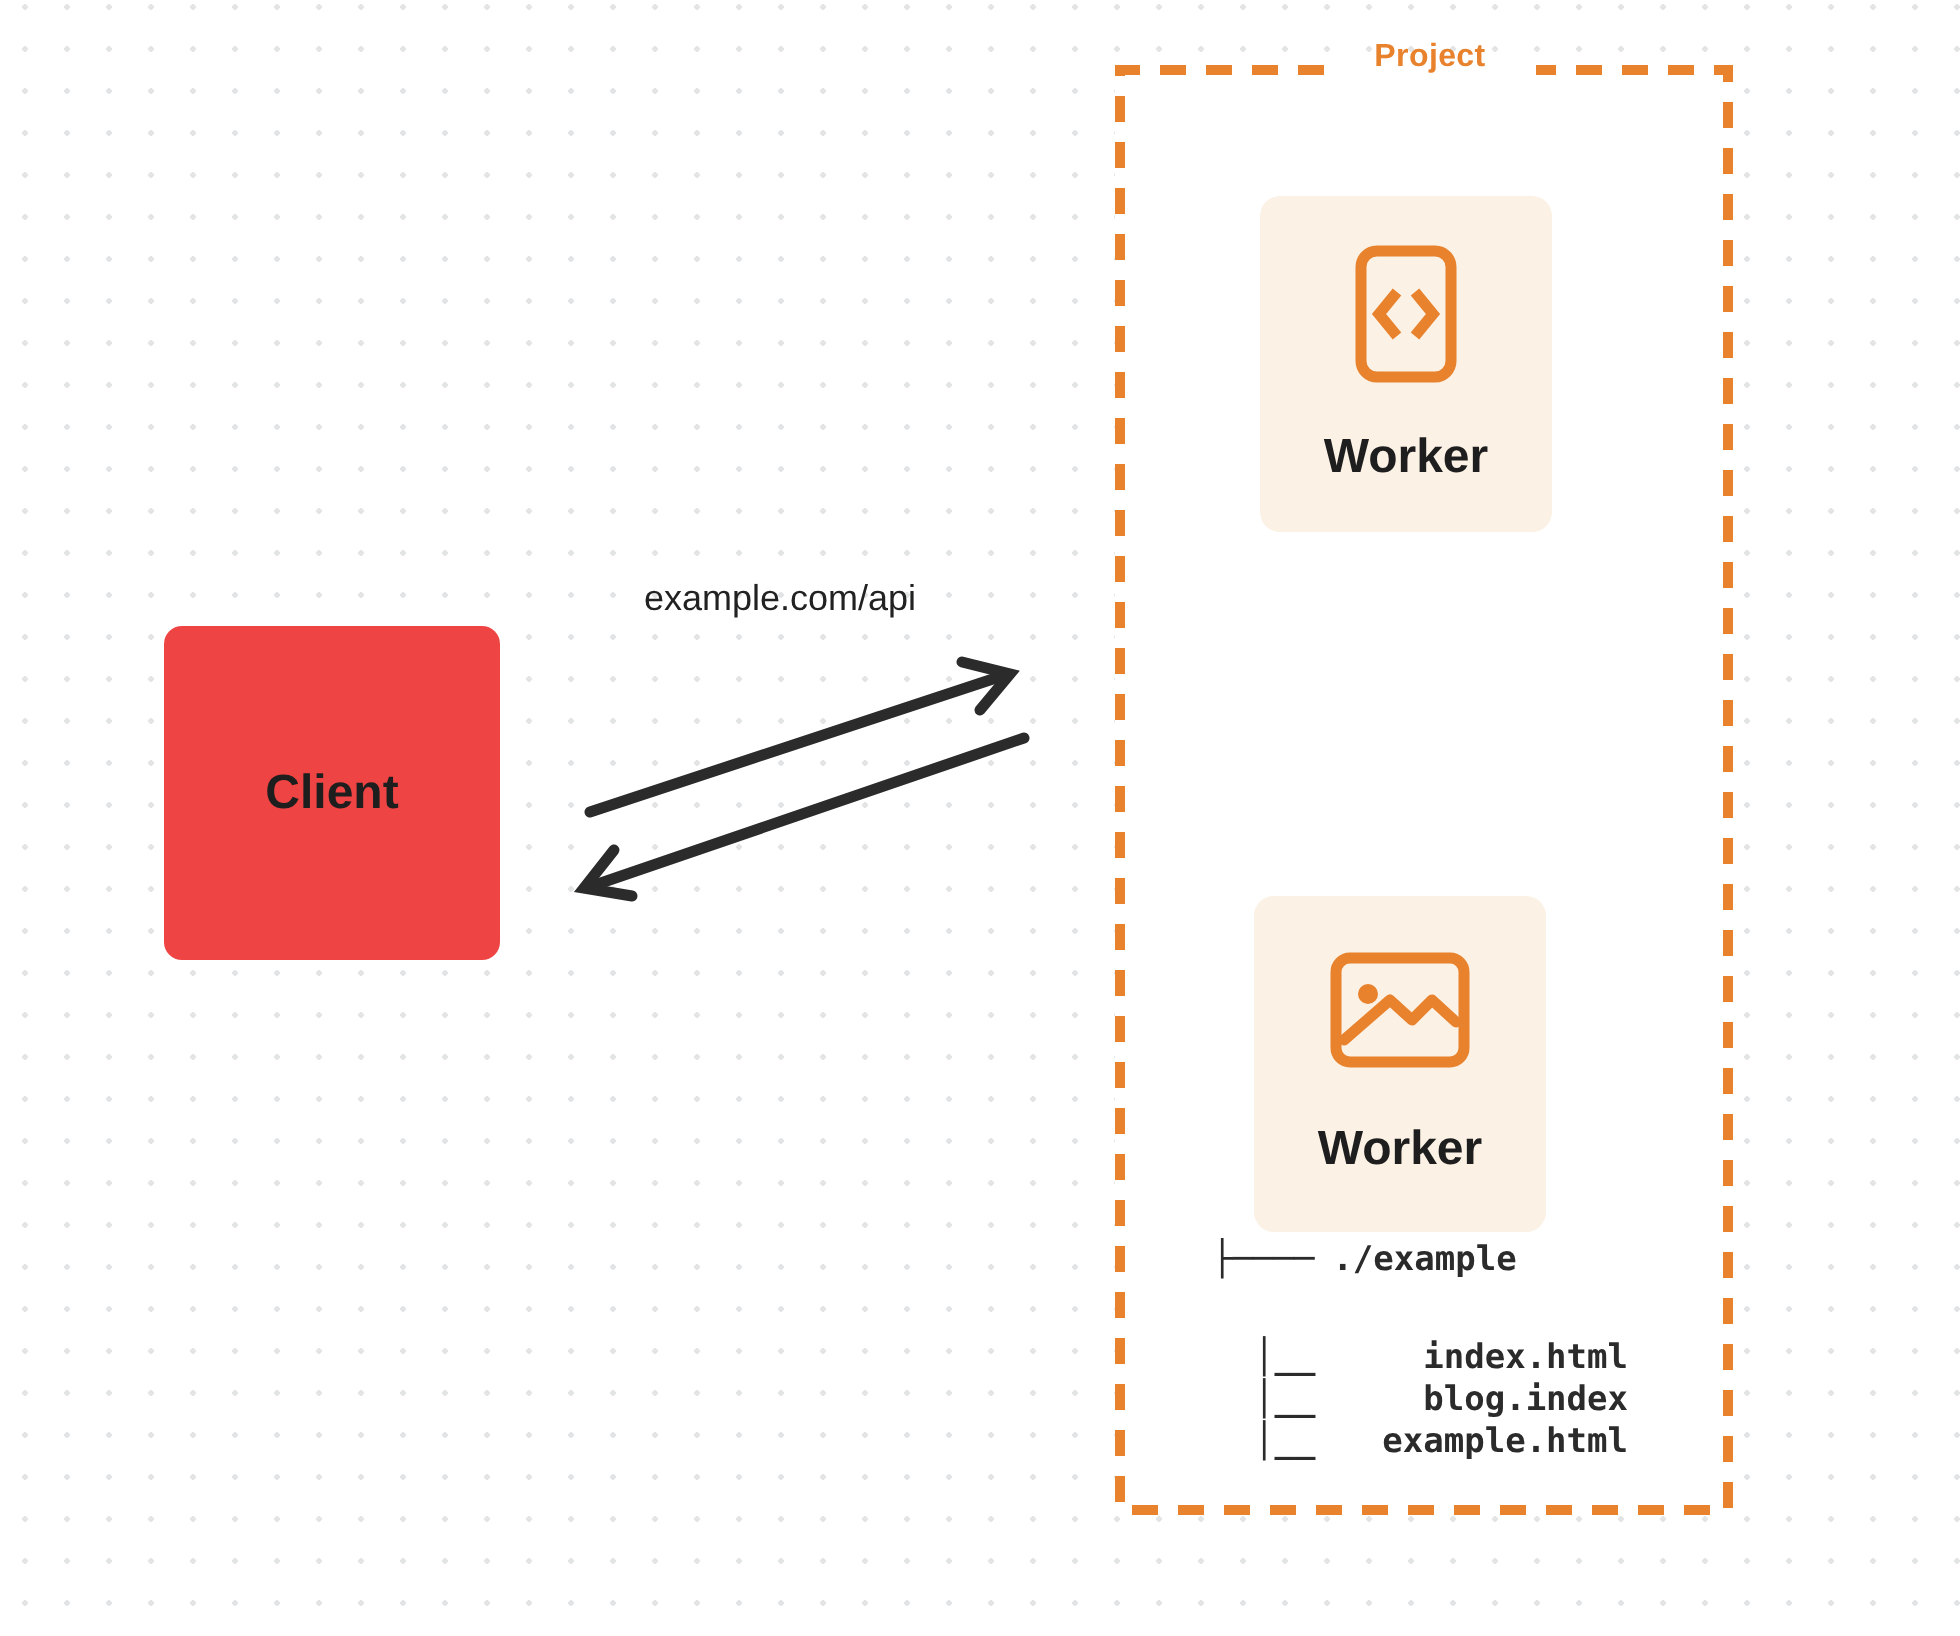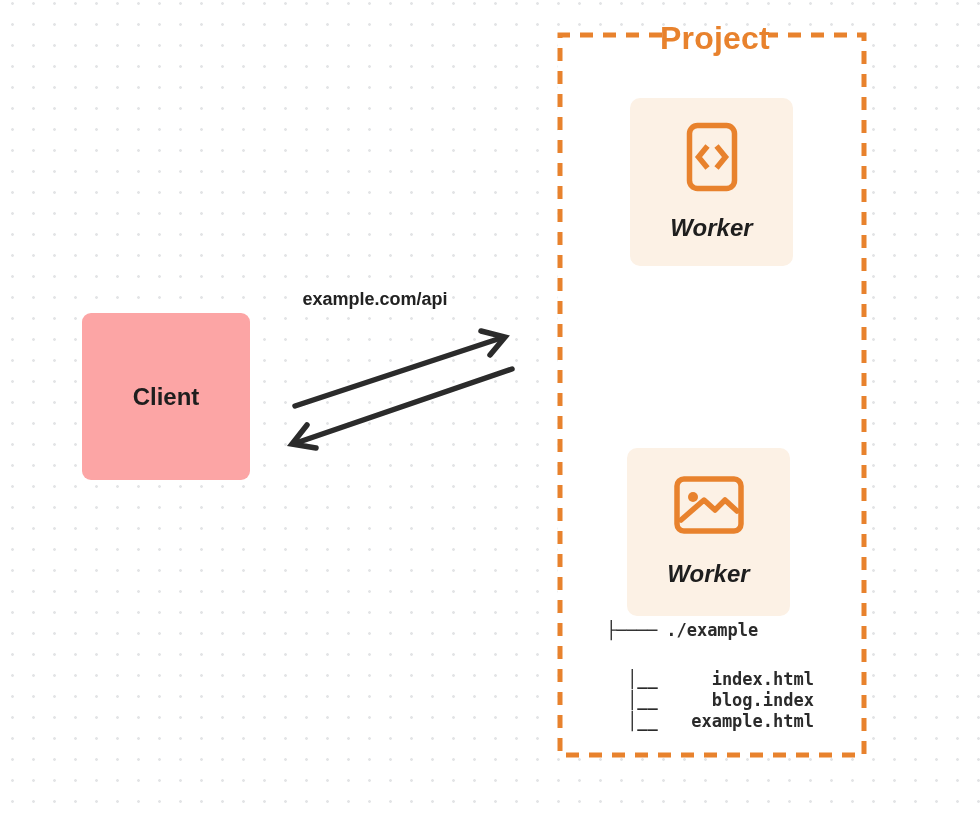--- a/index.html
+++ b/index.html
@@ -14,7 +14,7 @@
   .layer{position:absolute;left:0;top:0;}
   .project-label{
     position:absolute;left:640px;top:20px;width:150px;height:30px;
-    text-align:center;font-size:32px;font-weight:700;color:#e8822d;
+    text-align:center;font-size:16px;font-weight:700;color:#e8822d;
     letter-spacing:0.2px;
   }
   .client-box{

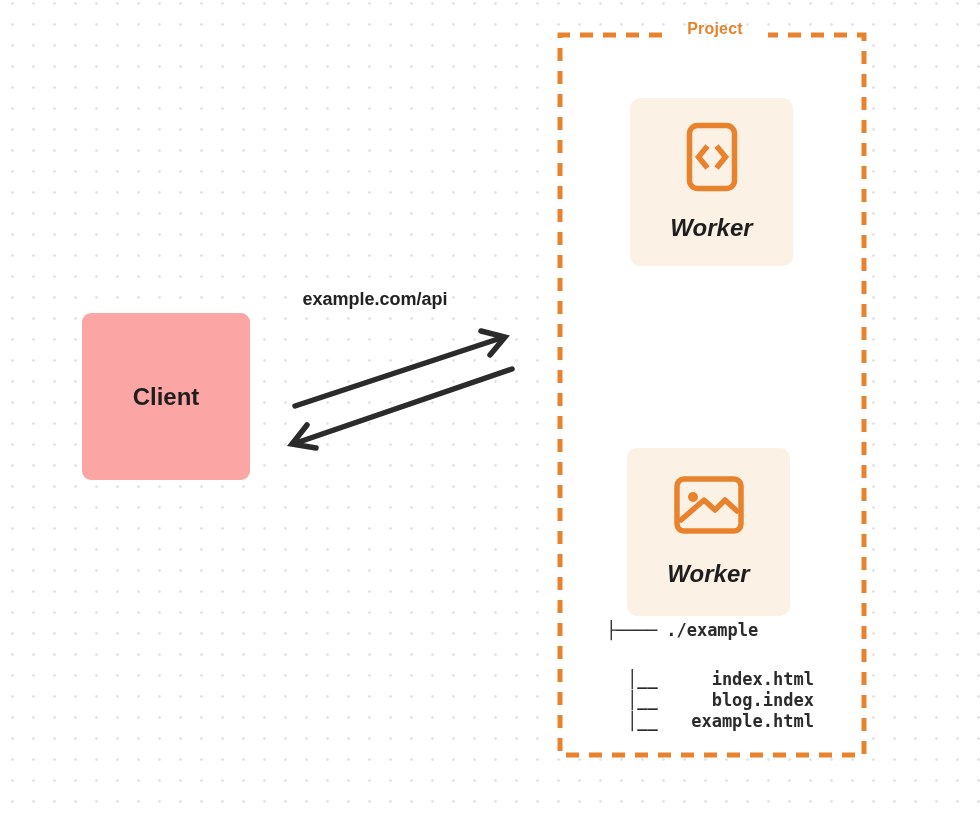--- a/index.html
+++ b/index.html
@@ -24,8 +24,8 @@
   }
   .client-box span{font-size:24px;font-weight:700;color:#1e1e1e;}
   .card{
-    position:absolute;width:163px;height:168px;background:#fcf1e5;border-radius:10px;
-    display:flex;flex-direction:column;align-items:center;justify-content:center;font-style:italic;
+    position:absolute;width:146px;height:168px;background:#fcf1e5;border-radius:10px;
+    display:flex;flex-direction:column;align-items:center;justify-content:center;
   }
   .card.worker{left:630px;top:98px;}
   .card.assets{left:627px;top:448px;}

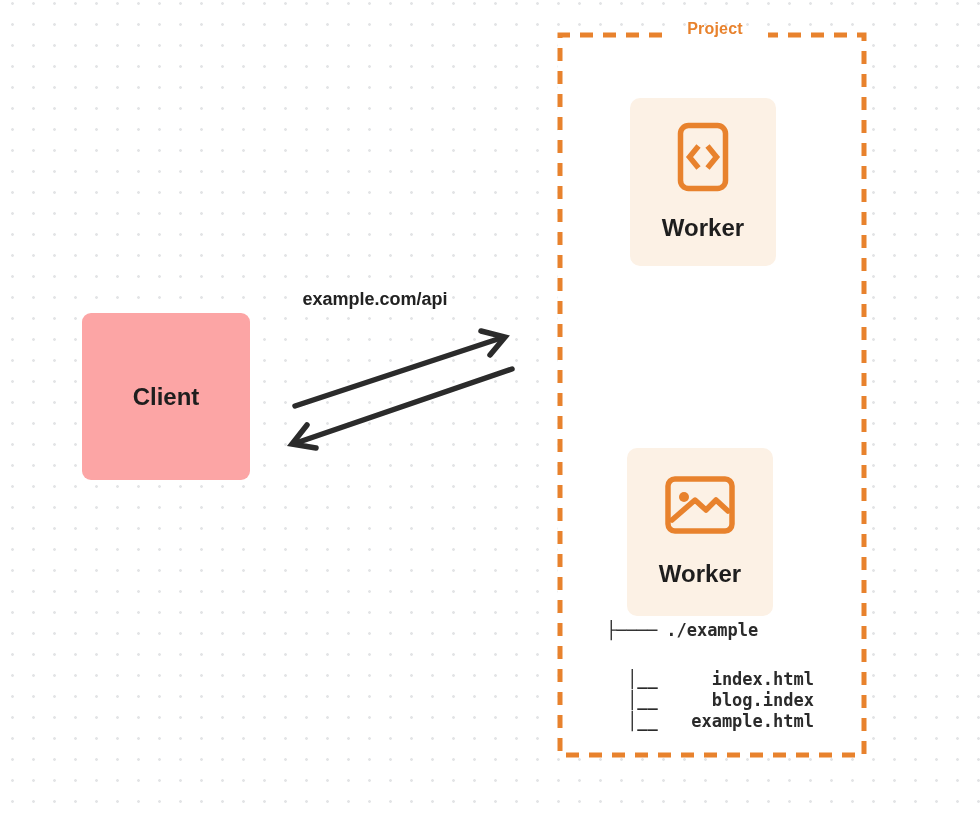--- a/index.html
+++ b/index.html
@@ -33,8 +33,8 @@
   .card.worker .icon-wrap{margin-bottom:18px;}
   .card.assets .icon-wrap{margin-bottom:22px;}
   .arrow-label{
-    position:absolute;left:265px;top:289px;width:220px;height:22px;
-    text-align:center;font-size:18px;font-weight:700;color:#222222;
+    position:absolute;left:280px;top:289px;width:220px;height:22px;
+    text-align:center;font-size:18px;font-weight:400;color:#222222;
   }
   .tree{
     position:absolute;left:606px;top:620px;width:208px;

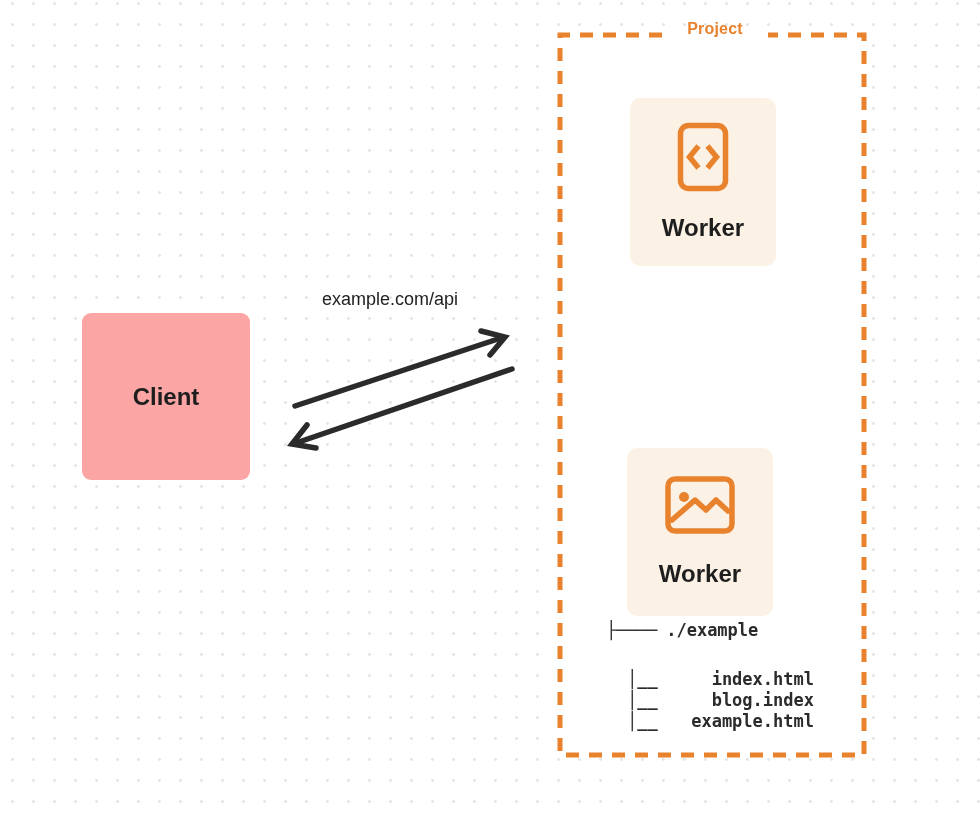--- a/index.html
+++ b/index.html
@@ -19,7 +19,7 @@
   }
   .client-box{
     position:absolute;left:82px;top:313px;width:168px;height:167px;
-    background:#fca5a5;border-radius:9px;
+    background:#ef4444;border-radius:9px;
     display:flex;align-items:center;justify-content:center;
   }
   .client-box span{font-size:24px;font-weight:700;color:#1e1e1e;}

